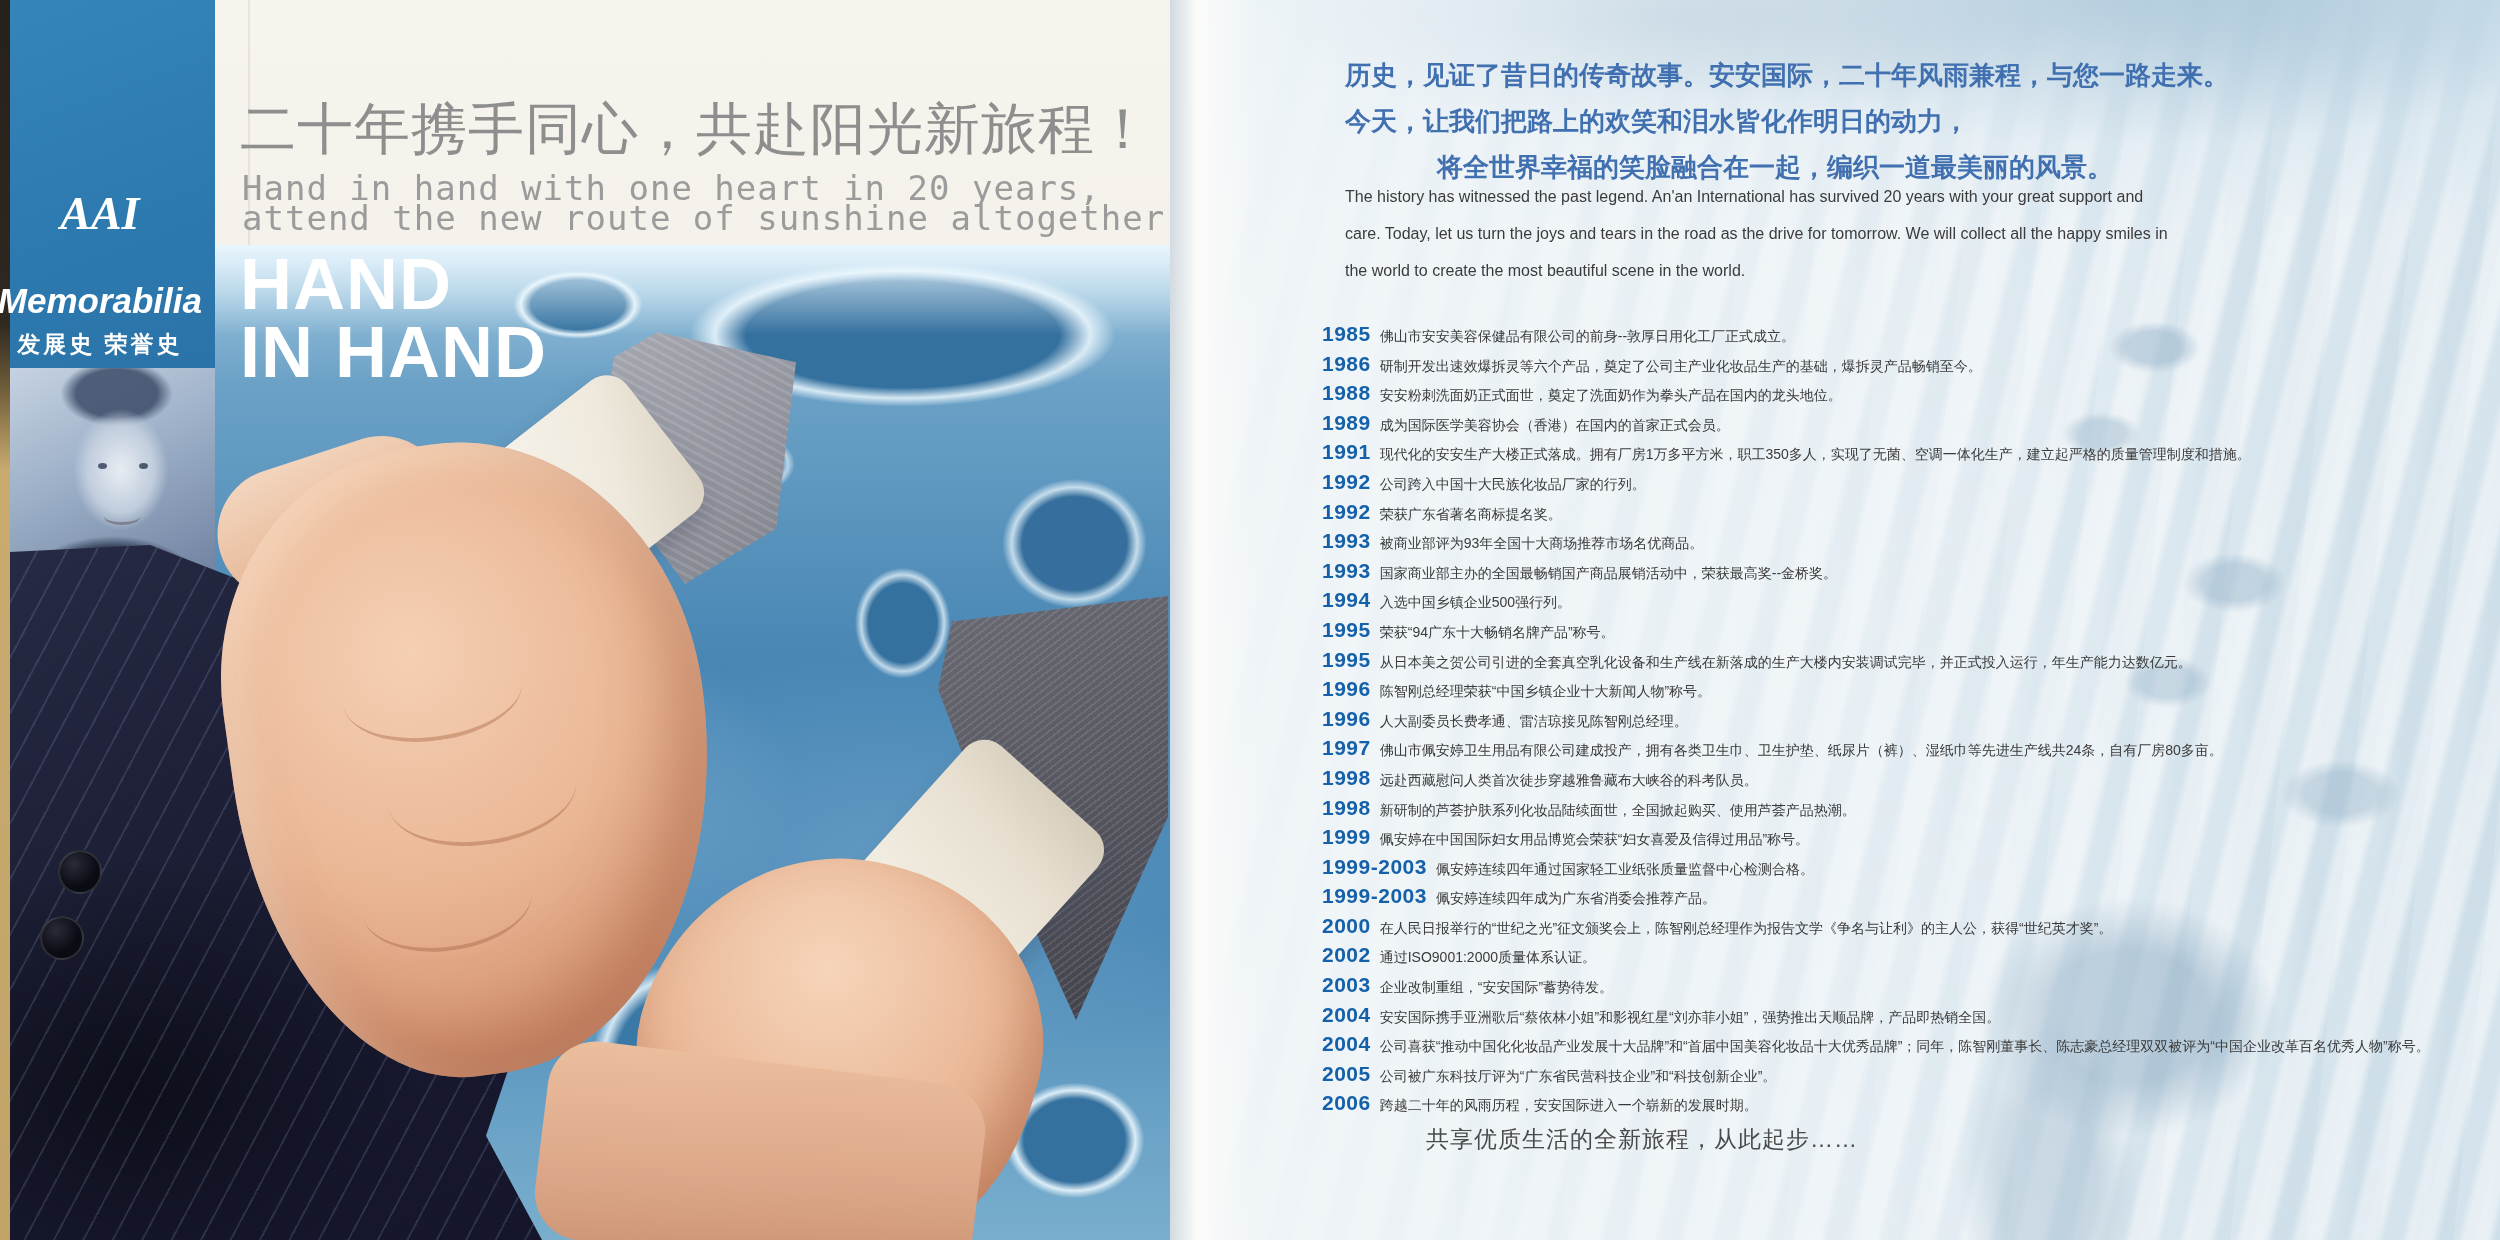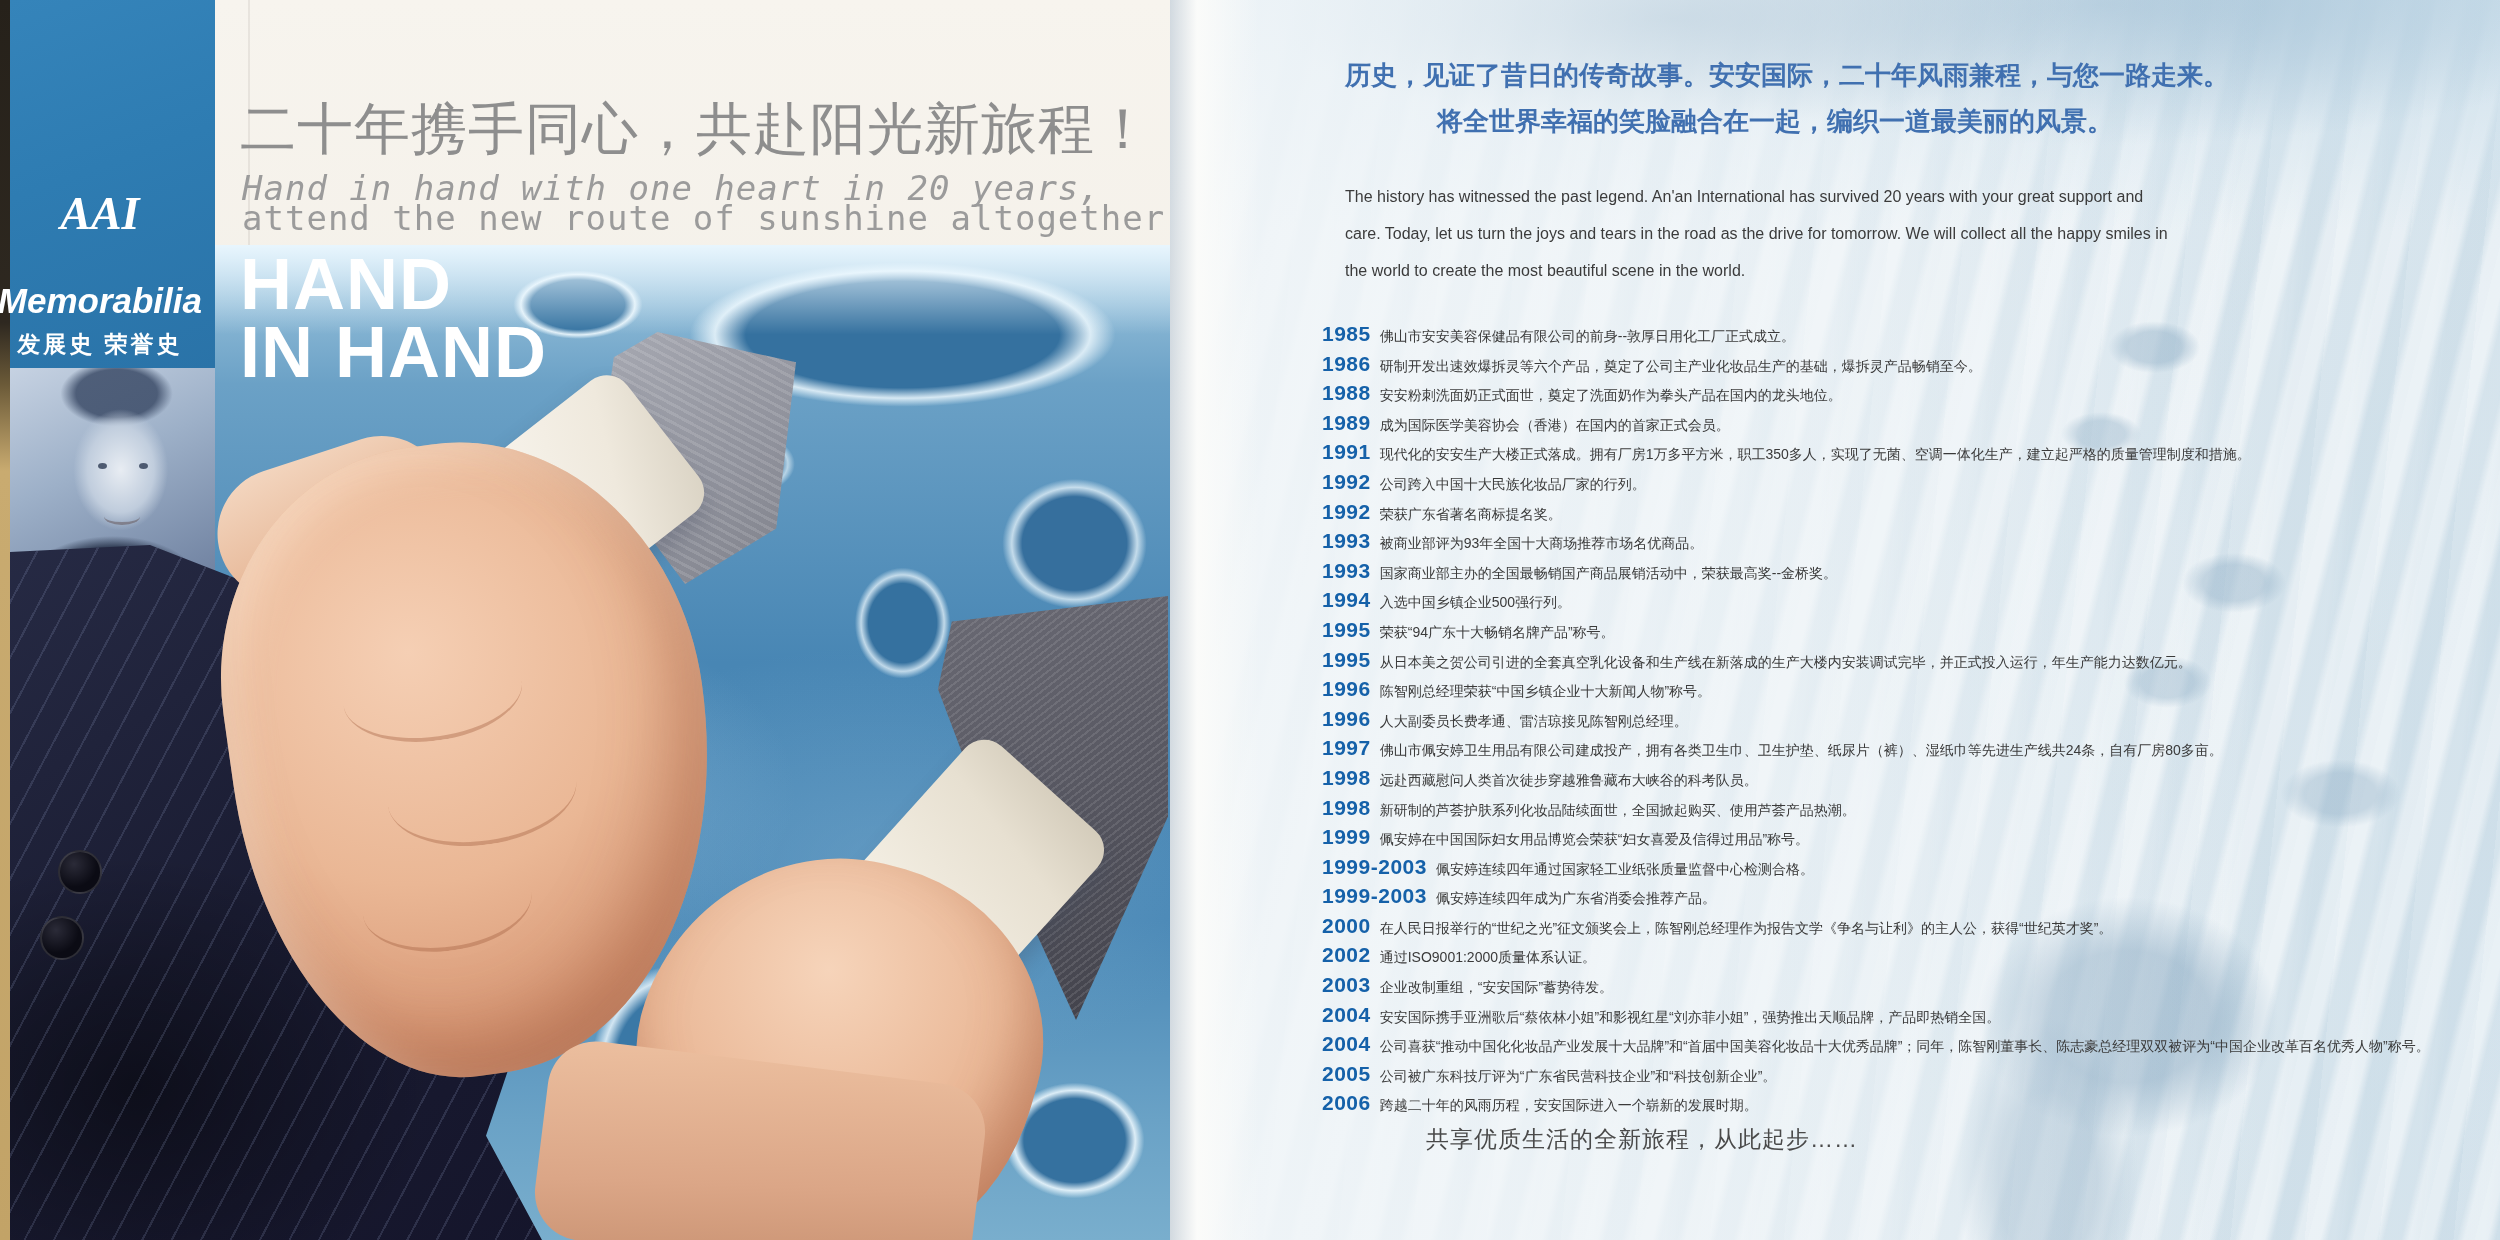--- a/index.html
+++ b/index.html
@@ -193,6 +193,7 @@
     <div class="abs intro-cn">
 
     <div class="line">历史，见证了昔日的传奇故事。安安国际，二十年风雨兼程，与您一路走来。</div>
+        <div class="line">今天，让我们把路上的欢笑和泪水皆化作明日的动力，</div>
         <div class="line">将全世界幸福的笑脸融合在一起，编织一道最美丽的风景。</div>
       </div>
 

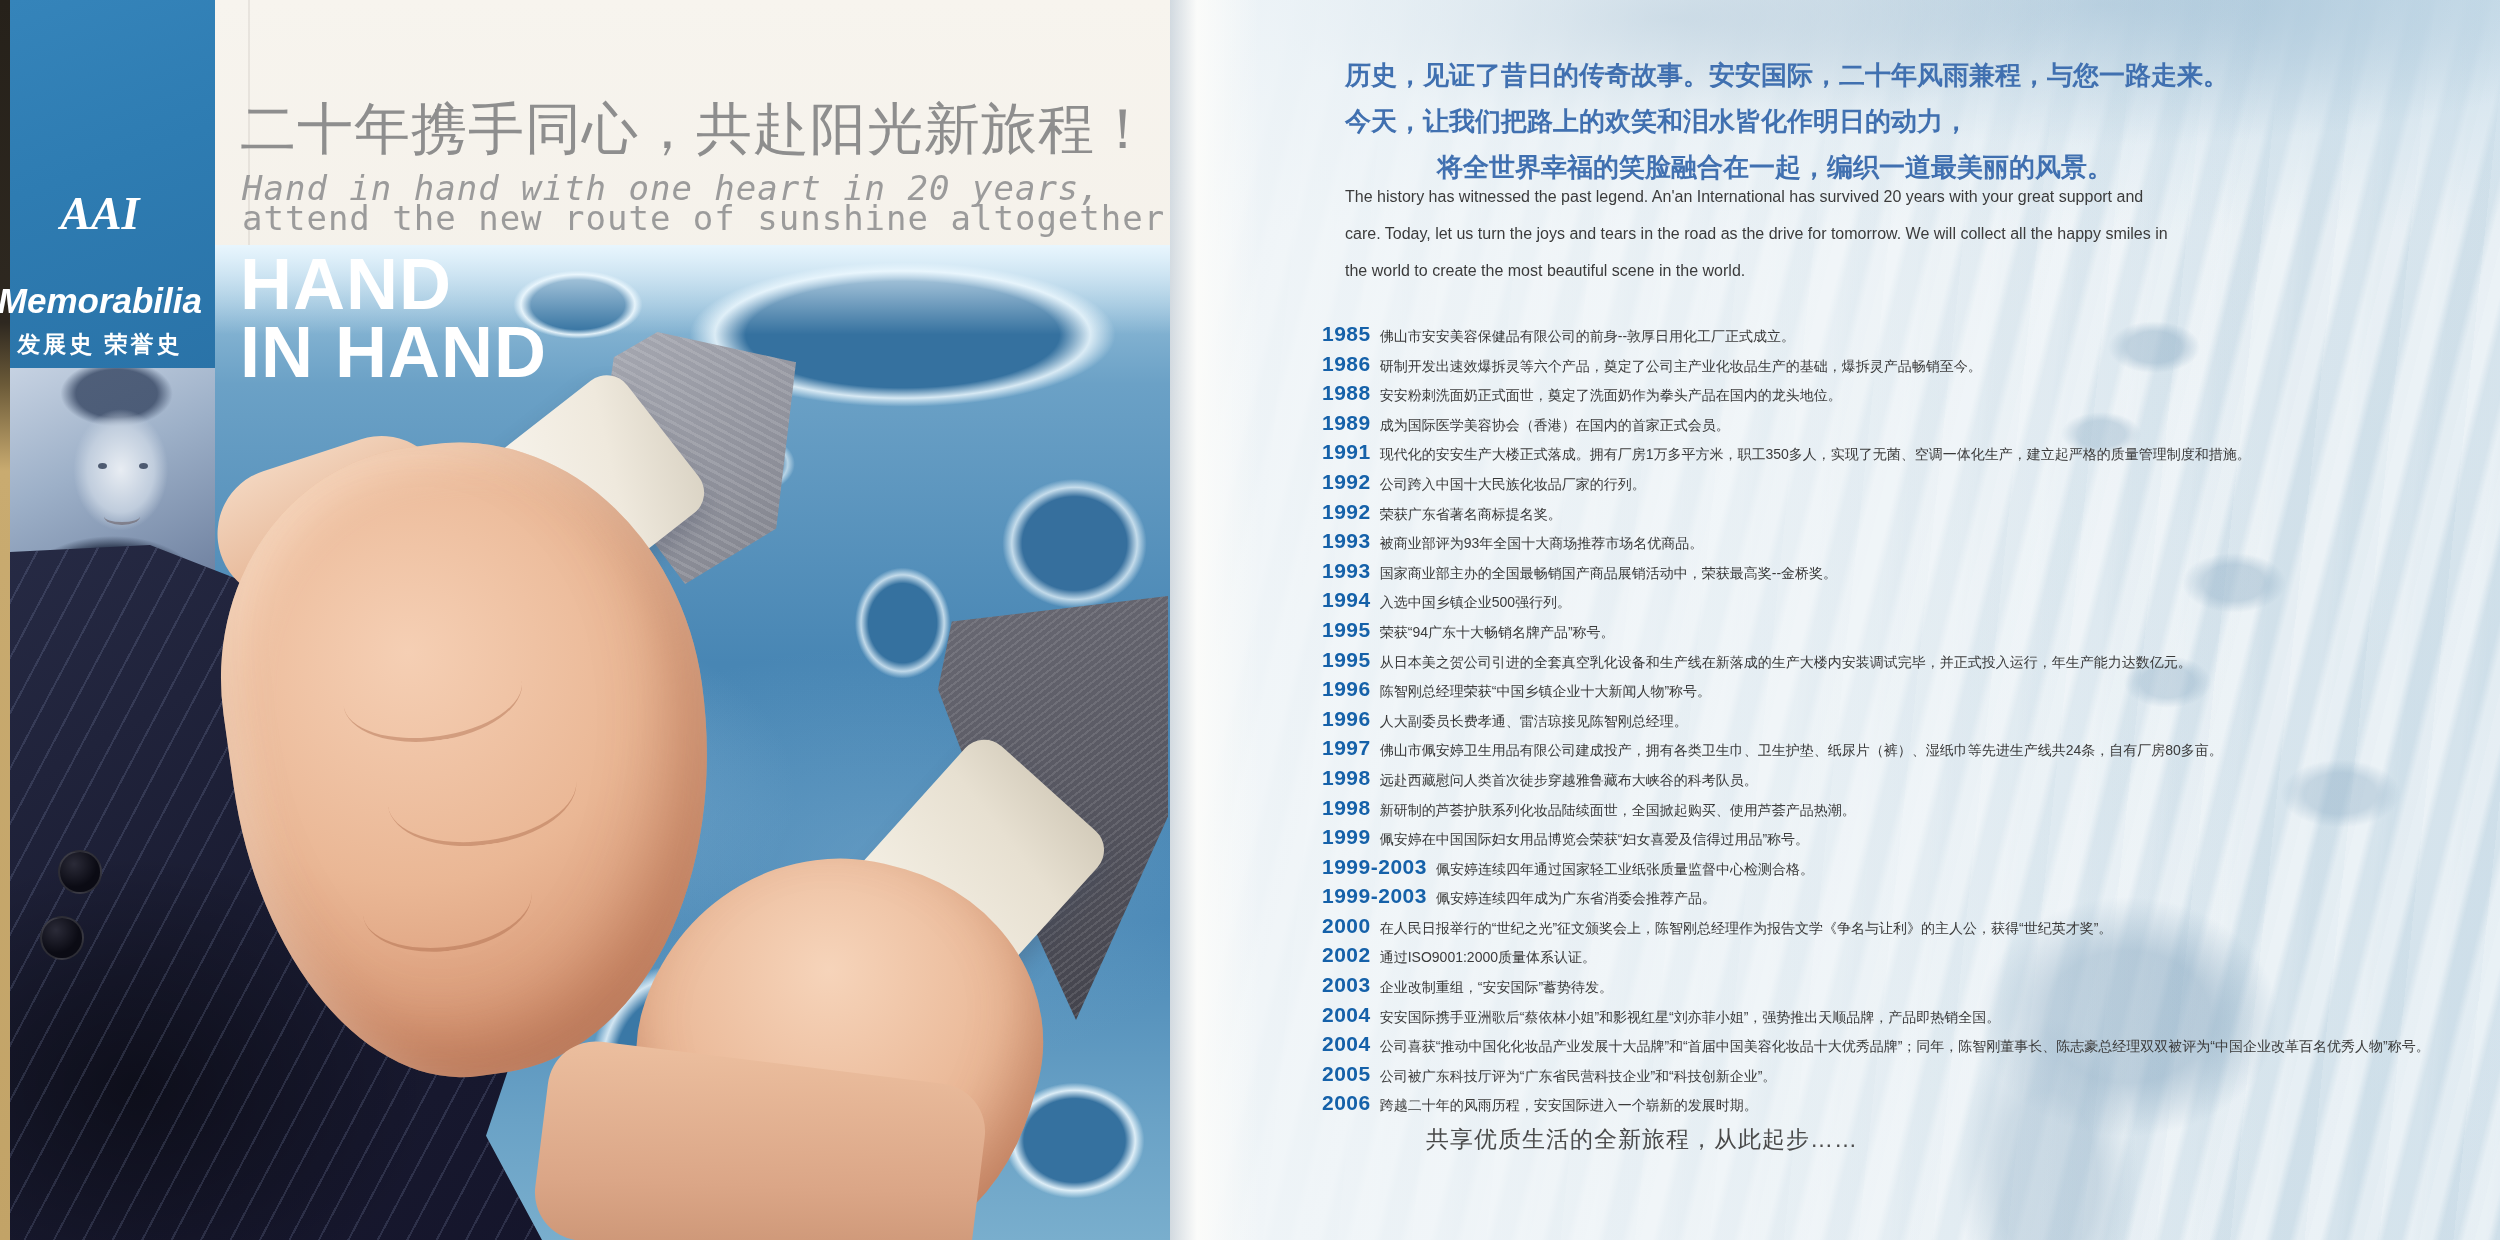--- a/index.html
+++ b/index.html
@@ -34,7 +34,7 @@
   
   .headline-cn{left:240px;top:92px;width:930px;font-size:56px;letter-spacing:1px;color:#8e8e8e;font-weight:400;white-space:nowrap;}
   .headline-en{left:242px;width:930px;font-family:"DejaVu Sans Mono",monospace;font-size:34px;letter-spacing:1px;color:#9b9b9b;white-space:nowrap;}
-  .en1{top:168px;font-style:italic;} .en2{top:198px;}
+  .en1{top:168px;} .en2{top:198px;}
 
   
   .map{left:215px;top:245px;width:955px;height:995px;overflow:hidden;

